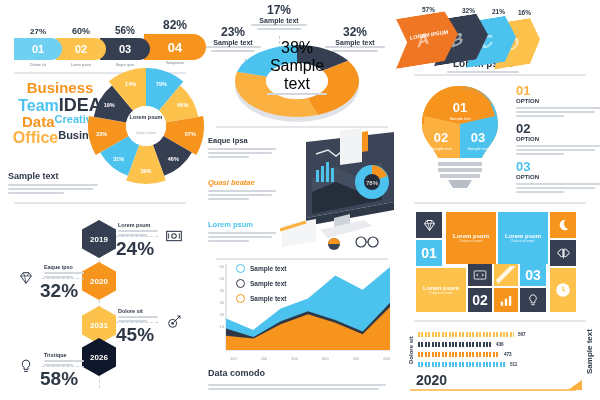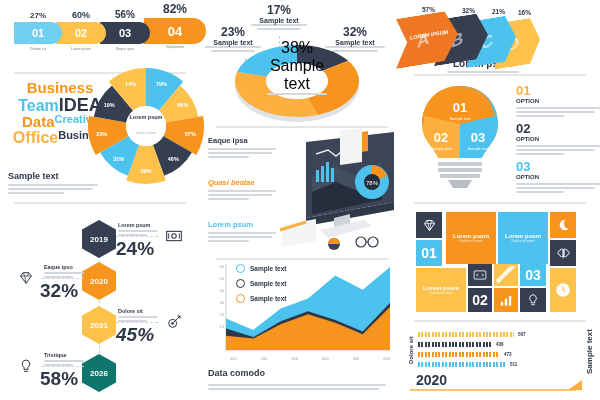--- a/index.html
+++ b/index.html
@@ -12,7 +12,7 @@
 
   
   #p1{left:0;top:0;width:200px;height:72px;}
-  .barrow{position:absolute;left:14px;bottom:28px;display:flex;align-items:flex-end;}
+  .barrow{position:absolute;left:14px;bottom:12px;display:flex;align-items:flex-end;}
   .bstep{position:relative;height:22px;display:flex;align-items:center;justify-content:center;
          color:#fff;font-weight:bold;font-size:11px;border-radius:0 11px 11px 0;margin-right:-6px;}
   .bstep .pct{position:absolute;bottom:24px;left:50%;transform:translateX(-50%);

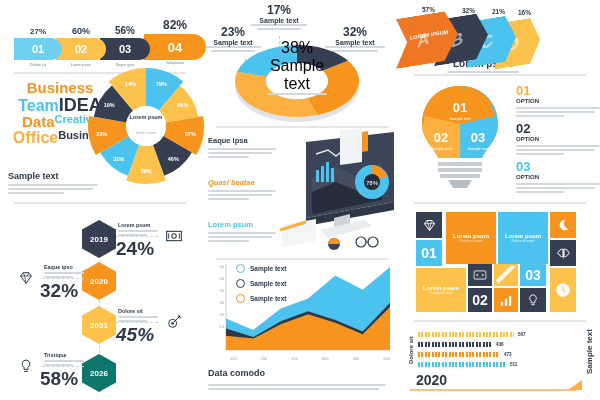--- a/index.html
+++ b/index.html
@@ -226,7 +226,7 @@
         <i style="width:100%"></i>
         <i style="width:72%"></i>
       </span>
-    <div class="tl-pct" style="left:116px;top:118px;font-style:italic;">45%</div>
+    <div class="tl-pct" style="left:116px;top:118px;">45%</div>
     <svg class="ic" style="left:166px;top:108px;" viewBox="0 0 24 24">
       <circle cx="10" cy="14" r="6" fill="none" stroke="#2e3847" stroke-width="1.5"></circle>
       <circle cx="10" cy="14" r="2" fill="#2e3847"></circle>

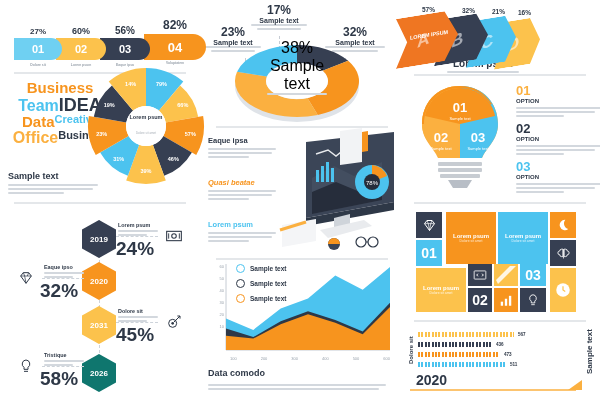--- a/index.html
+++ b/index.html
@@ -233,7 +233,7 @@
       <path d="M12 12 L21 3 M17 3 h4 v4" fill="none" stroke="#2e3847" stroke-width="1.5"></path>
     </svg>
 
-    <div class="hex" style="left:82px;top:148px;background:#0f766e;">
+    <div class="hex" style="left:82px;top:132px;background:#0f172a;">
       <span>2026</span>
       </div>
     <div class="tl-dash" style="left:42px;top:160px;width:42px;"></div>

